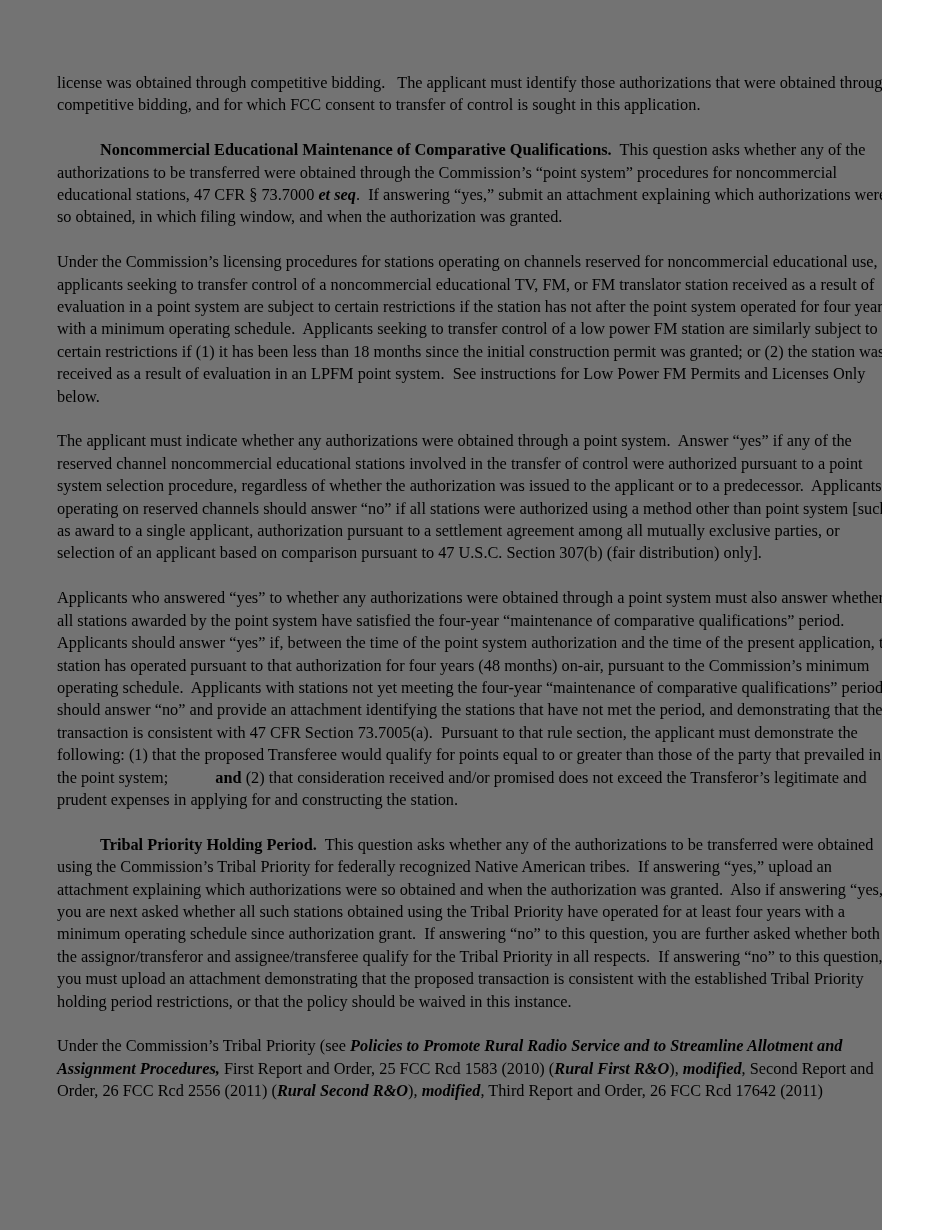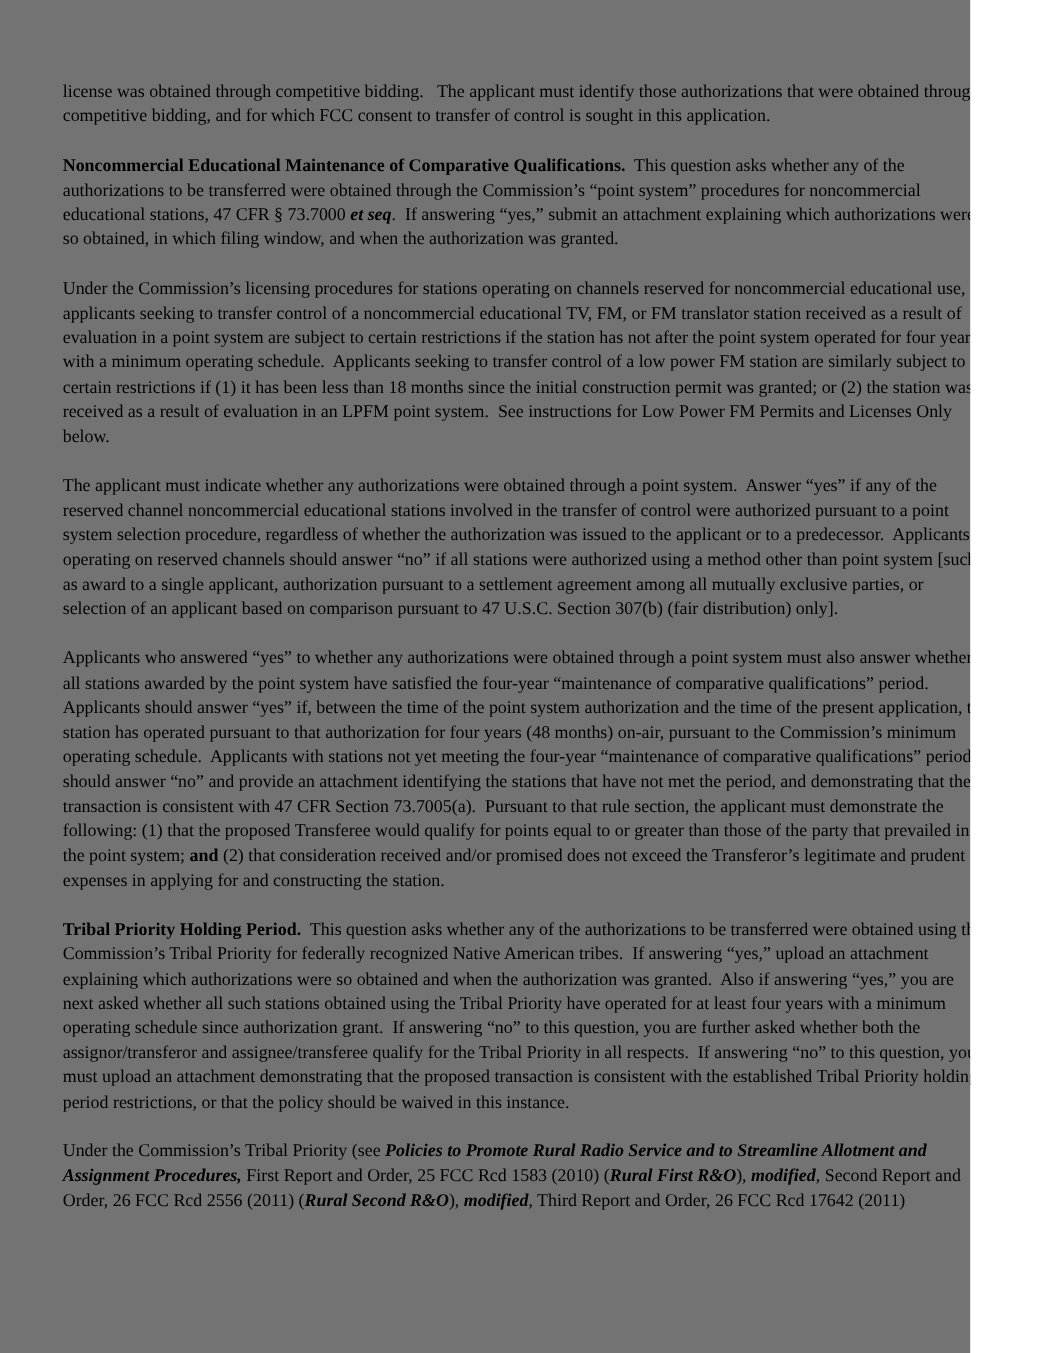--- a/index.html
+++ b/index.html
@@ -29,7 +29,7 @@
     margin: 0 0 22.4px 0;
     white-space: pre-wrap;
   }
-  .run.bold { font-weight: bold; }
+  .run.bold { font-weight: bold; margin-left: 43px; }
   .run.italic { font-style: italic; font-weight: bold; }
   .run.normal { font-weight: normal; font-style: normal; }
 </style>

